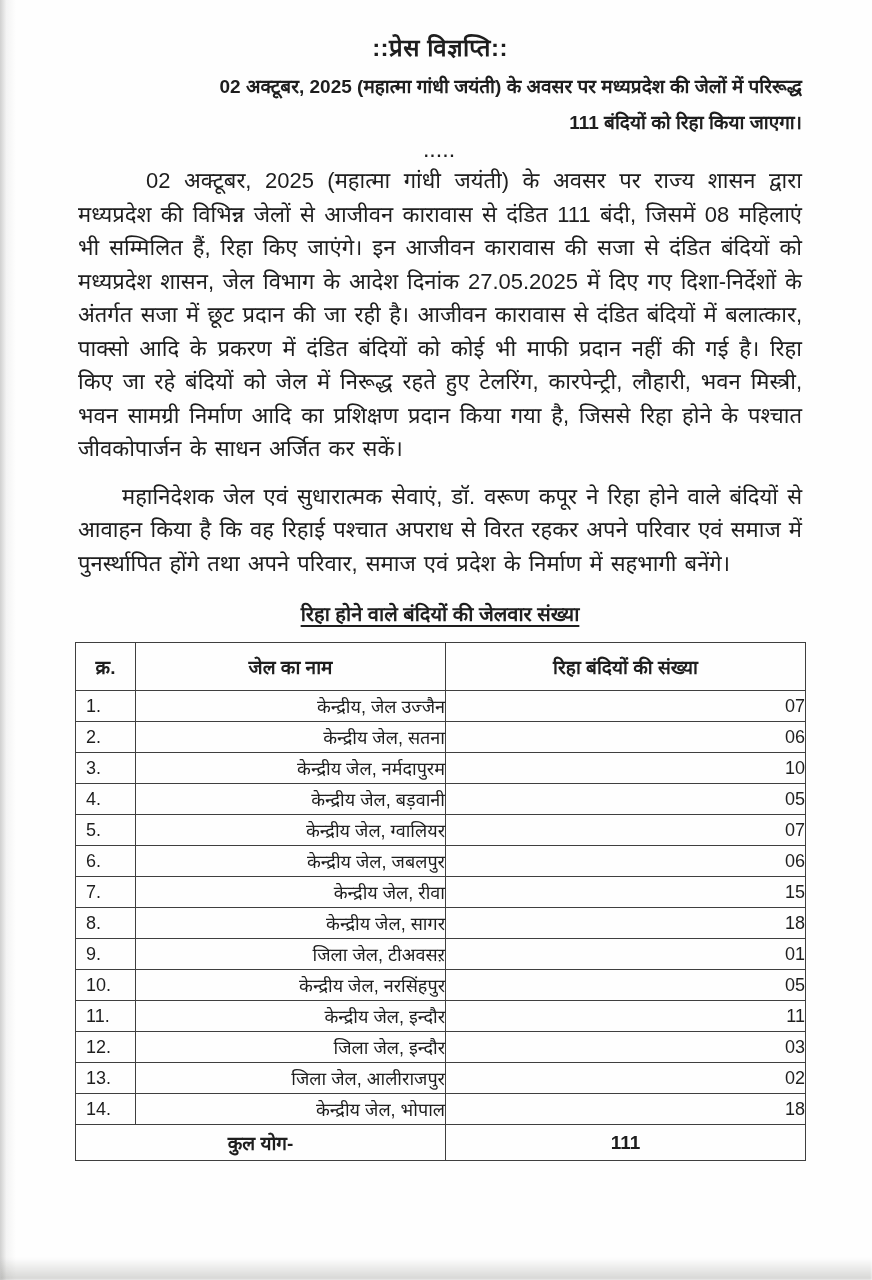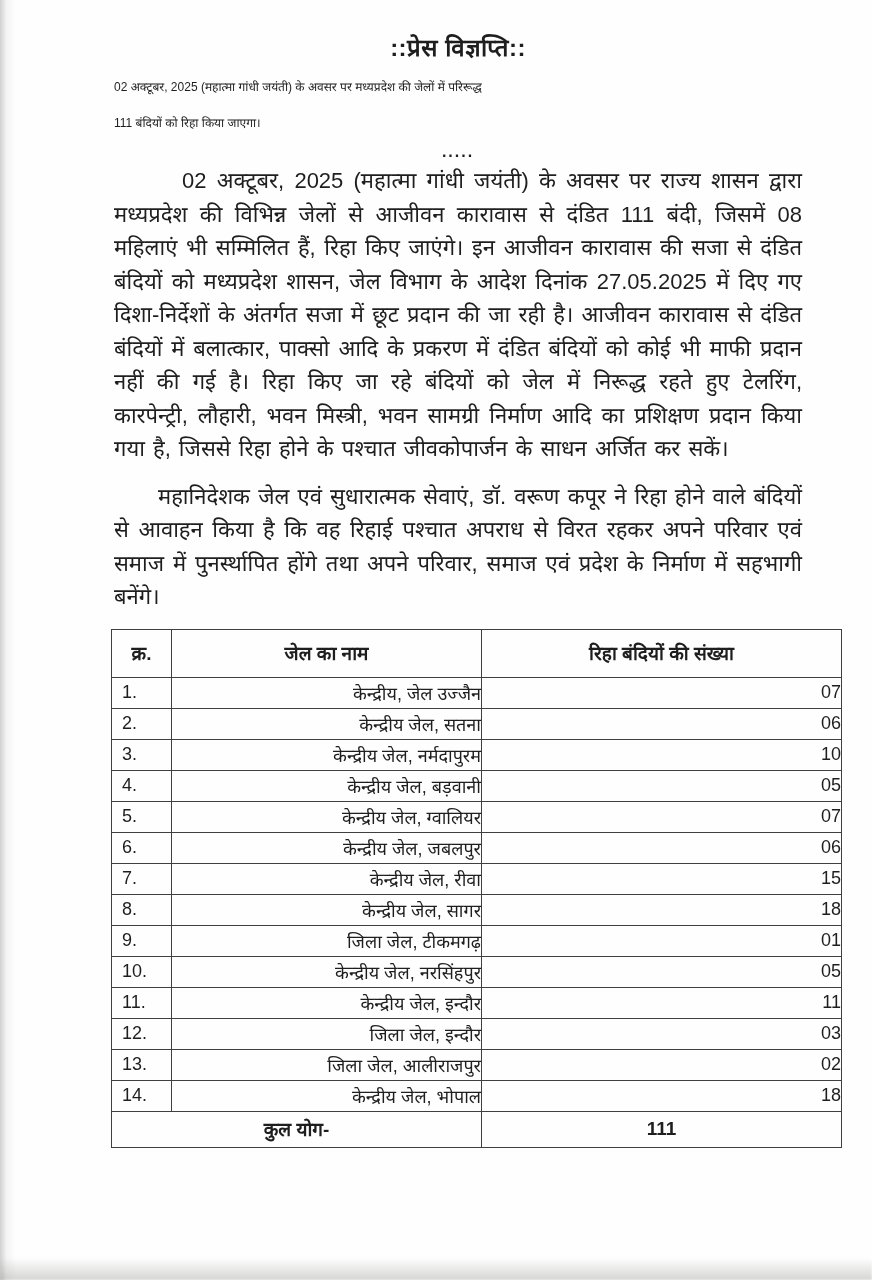--- a/index.html
+++ b/index.html
@@ -32,7 +32,6 @@
   .page{
     position:relative;
     padding:30px 70px 0 78px;
-    margin-left:36px;
   }
   .doc-title{
     text-align:center;

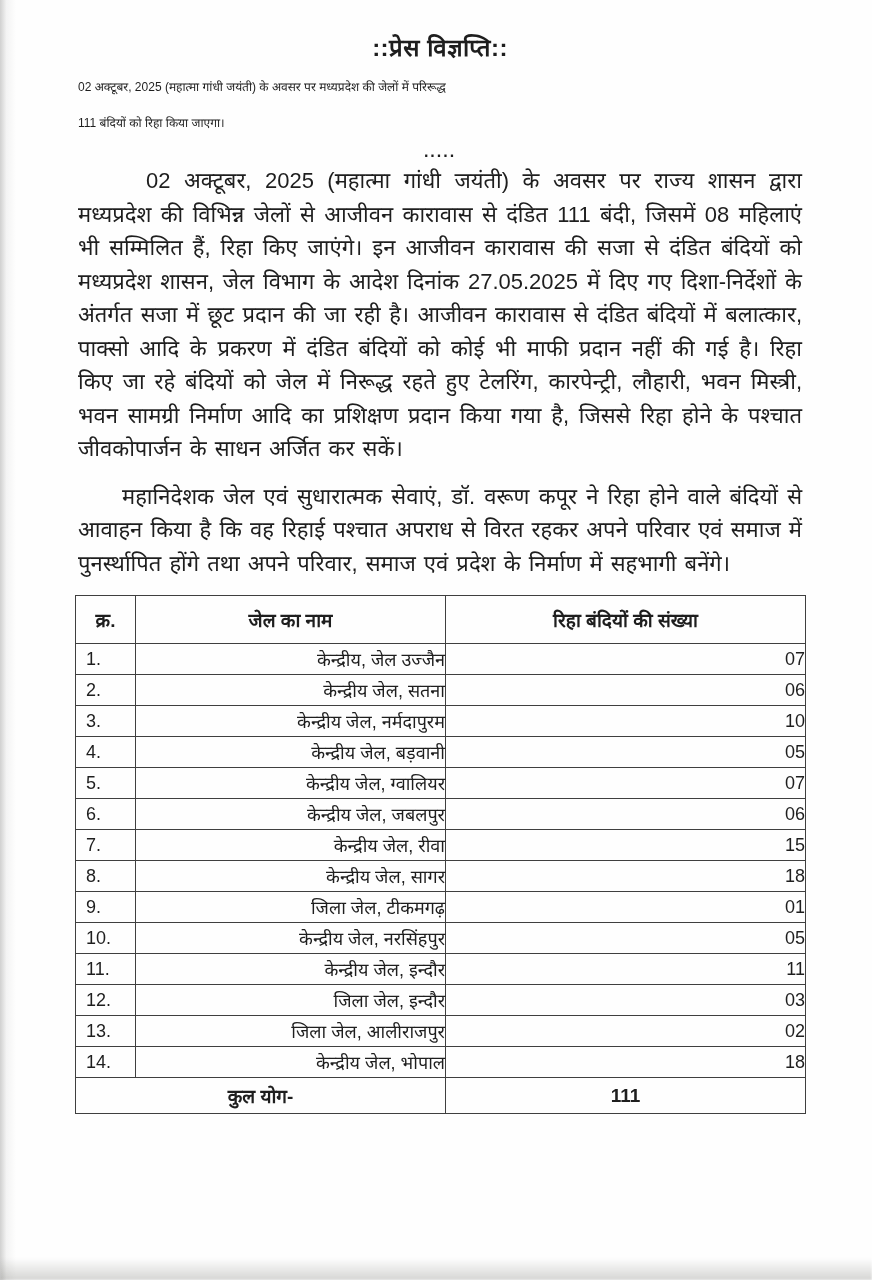--- a/index.html
+++ b/index.html
@@ -40,9 +40,9 @@
     letter-spacing:.5px;
   }
   .doc-subtitle{
-    text-align:left;
-    font-weight:normal;
-    font-size:12px;
+    text-align:right;
+    font-weight:bold;
+    font-size:19px;
     line-height:36px;
   }
   .doc-subtitle.first{margin-top:6px;}

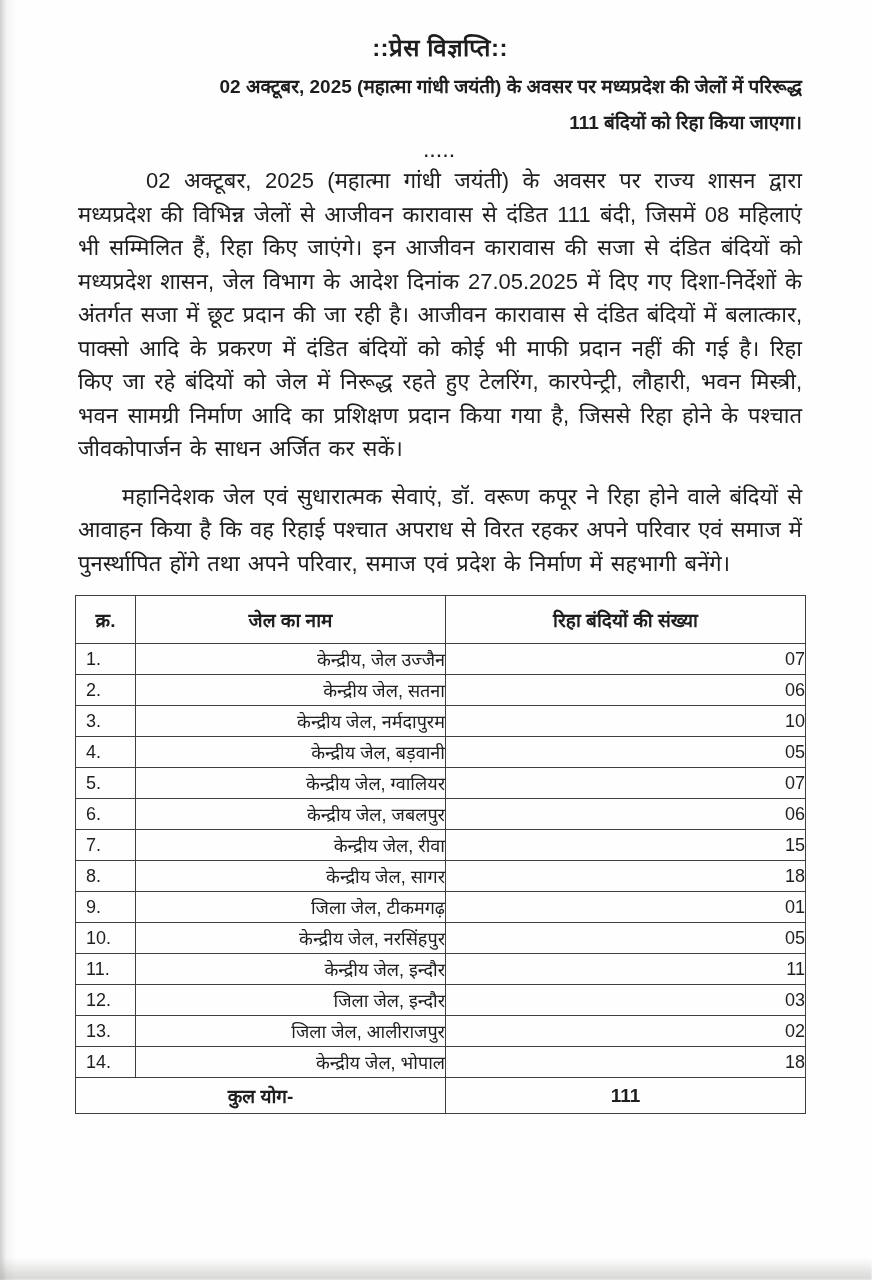--- a/index.html
+++ b/index.html
@@ -117,6 +117,7 @@
   <p class="body-para p1">02 अक्टूबर, 2025 (महात्मा गांधी जयंती) के अवसर पर राज्य शासन द्वारा मध्यप्रदेश की विभिन्न जेलों से आजीवन कारावास से दंडित 111 बंदी, जिसमें 08 महिलाएं भी सम्मिलित हैं, रिहा किए जाएंगे। इन आजीवन कारावास की सजा से दंडित बंदियों को मध्यप्रदेश शासन, जेल विभाग के आदेश दिनांक 27.05.2025 में दिए गए दिशा-निर्देशों के अंतर्गत सजा में छूट प्रदान की जा रही है। आजीवन कारावास से दंडित बंदियों में बलात्कार, पाक्सो आदि के प्रकरण में दंडित बंदियों को कोई भी माफी प्रदान नहीं की गई है। रिहा किए जा रहे बंदियों को जेल में निरूद्ध रहते हुए टेलरिंग, कारपेन्ट्री, लौहारी, भवन मिस्त्री, भवन सामग्री निर्माण आदि का प्रशिक्षण प्रदान किया गया है, जिससे रिहा होने के पश्चात जीवकोपार्जन के साधन अर्जित कर सकें।</p>
   <p class="body-para p2">महानिदेशक जेल एवं सुधारात्मक सेवाएं, डॉ. वरूण कपूर ने रिहा होने वाले बंदियों से आवाहन किया है कि वह रिहाई पश्चात अपराध से विरत रहकर अपने परिवार एवं समाज में पुनर्स्थापित होंगे तथा अपने परिवार, समाज एवं प्रदेश के निर्माण में सहभागी बनेंगे।</p>
 
+  <div class="table-title">रिहा होने वाले बंदियों की जेलवार संख्या</div>
 
   <table class="jail-table">
     <colgroup>

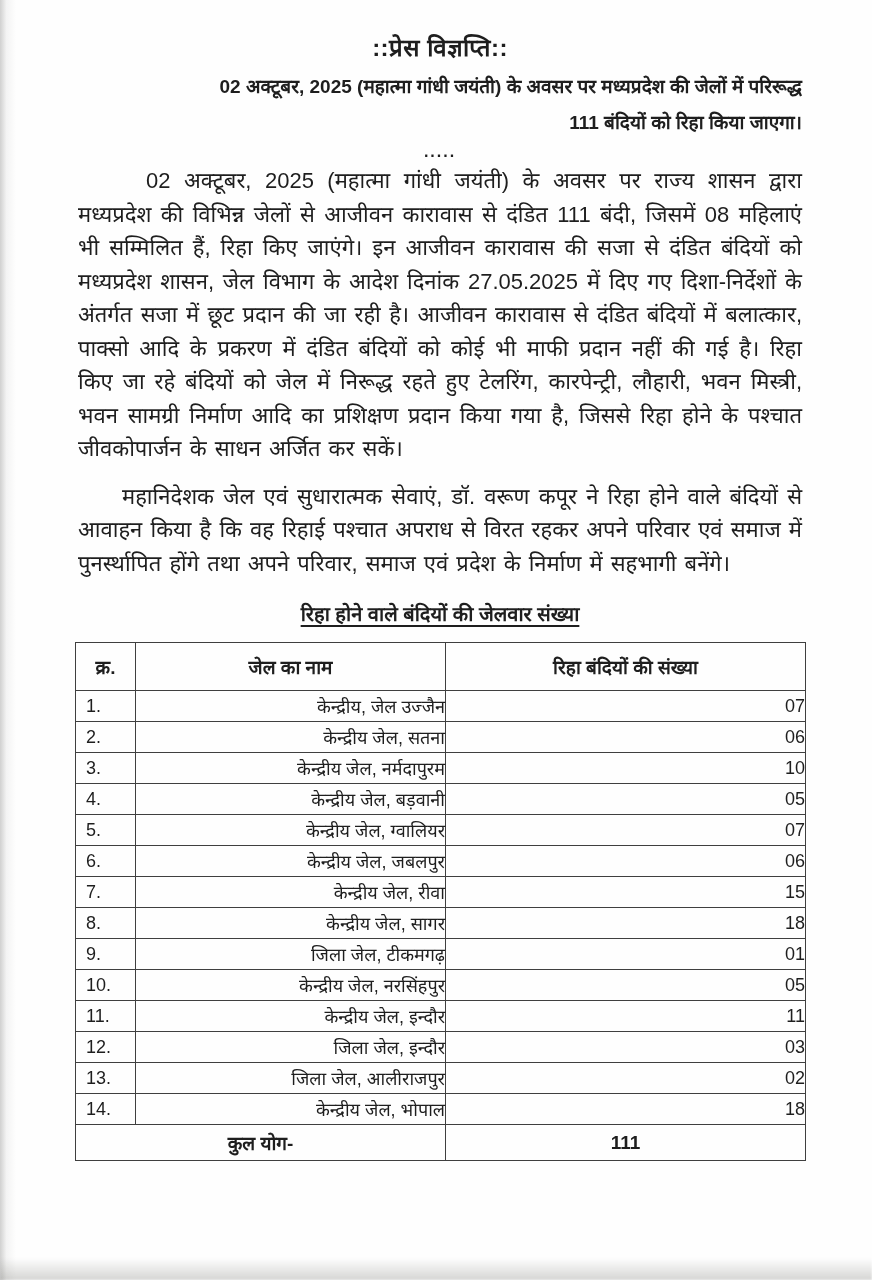--- a/index.html
+++ b/index.html
@@ -175,7 +175,7 @@
         </tr>
         <tr>
           <td class="sn">9.</td>
-          <td class="name">जिला जेल, टीकमगढ़</td>
+          <td class="name">जिला जेल, टीअवसऱ</td>
           <td class="cnt">01</td>
         </tr>
         <tr>

